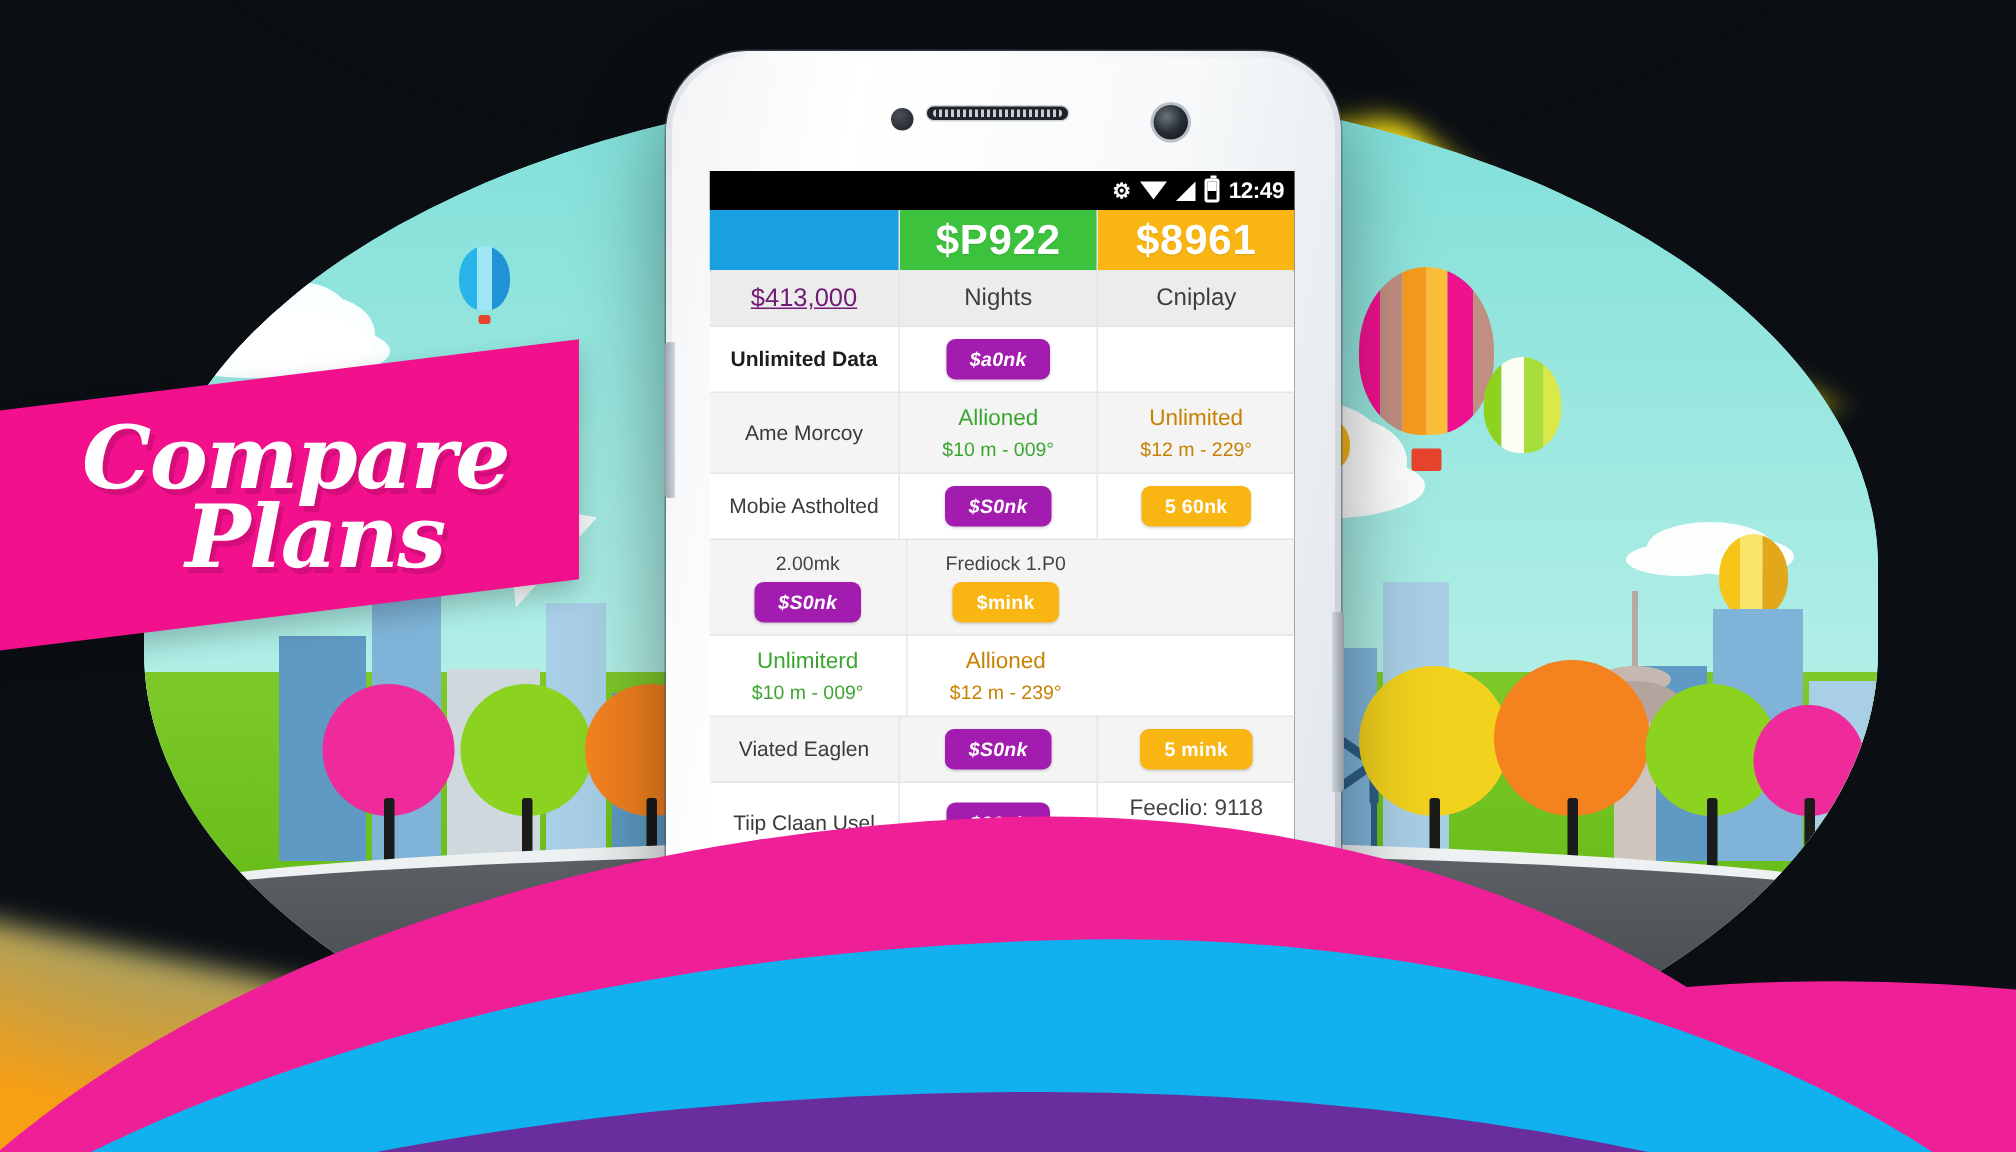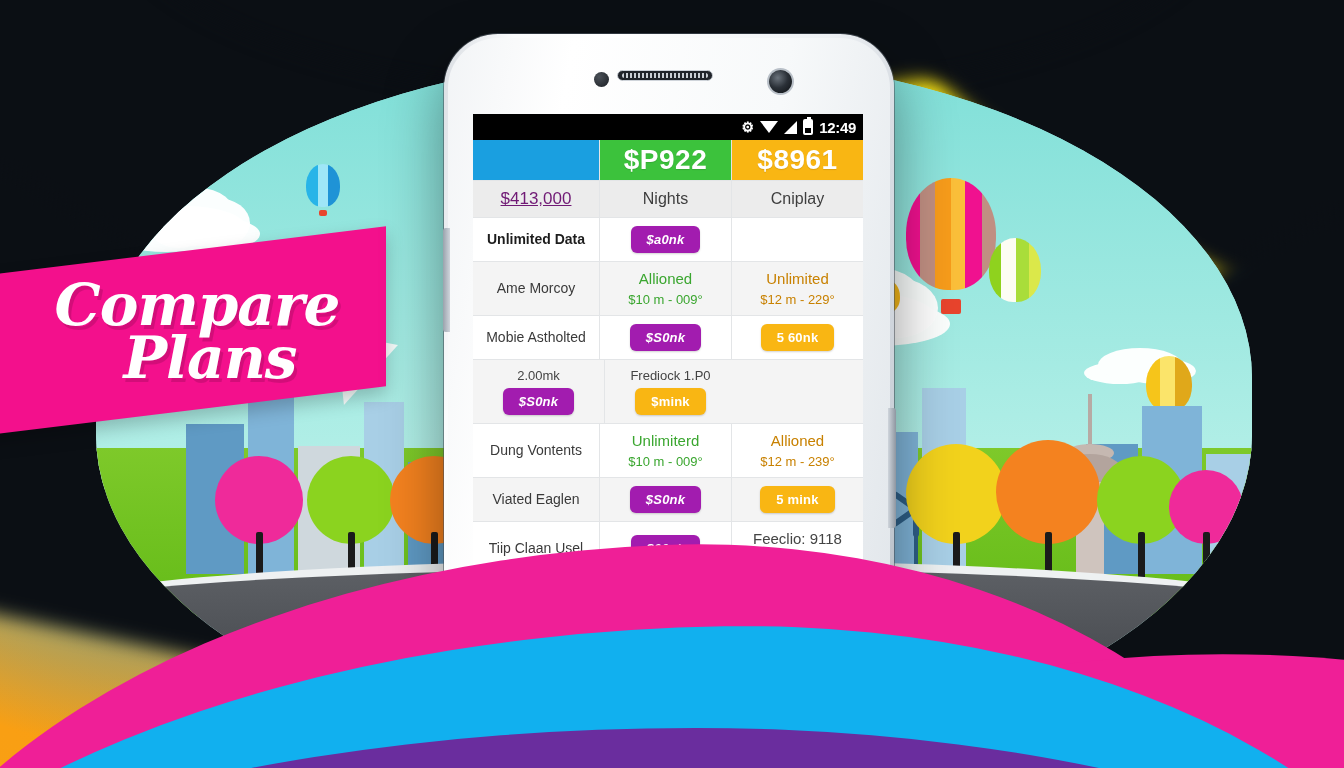--- a/index.html
+++ b/index.html
@@ -572,9 +572,6 @@
           </div>
         </div>
         <div class="prow bg-white">
-          <div class="pcell c0">
-            <span class="rowlabel">Dung Vontents</span>
-          </div>
           <div class="pcell c1">
             <span class="big txt-green">Unlimiterd</span>
             <span class="sm txt-green mt3">$10 m  - 009°</span>

